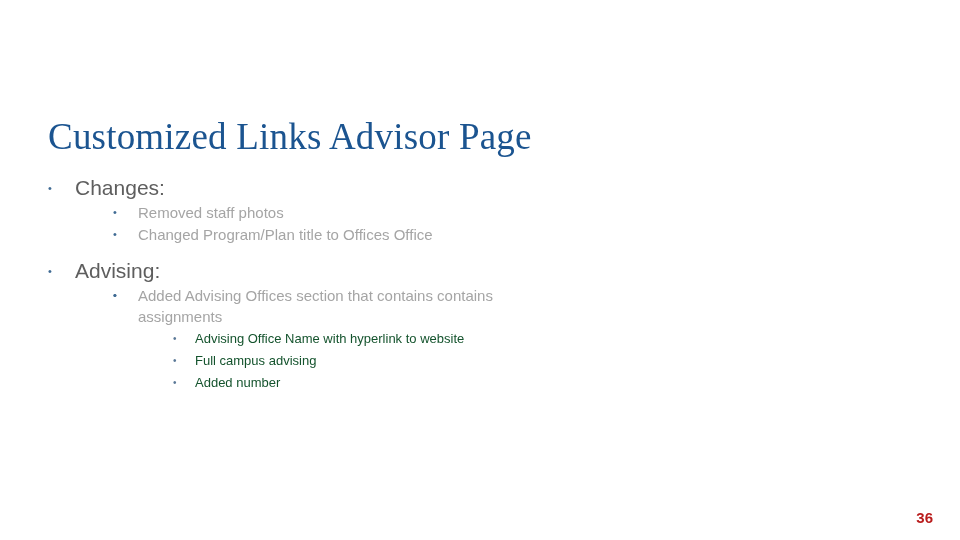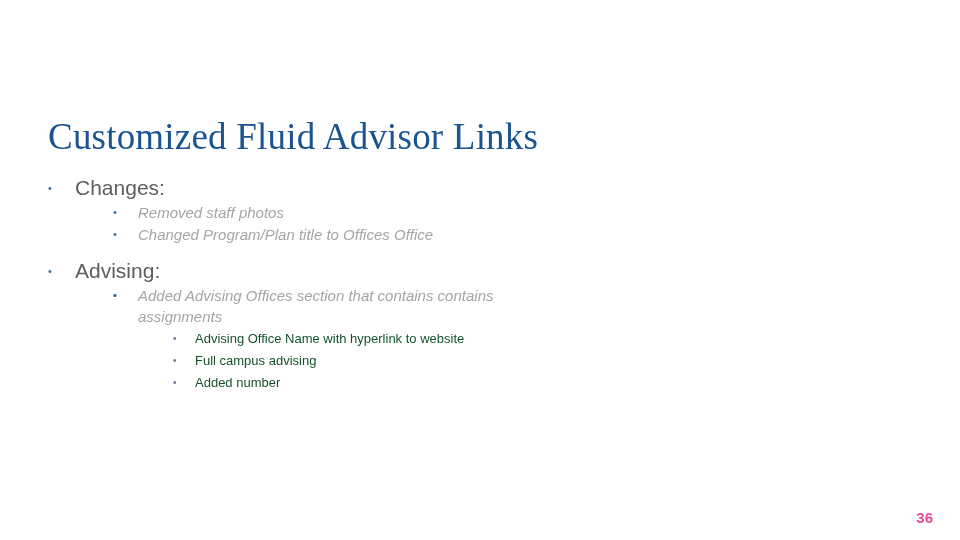--- a/index.html
+++ b/index.html
@@ -178,7 +178,7 @@
     <span class="hdr-line2"></span>
   </div>
 
-  <div class="slide-title">Customized Fluid Advisor Links</div>
+  <div class="slide-title">Customized Links Advisor Page</div>
 
   <div class="body-content">
     <ul class="lvl lvl1">

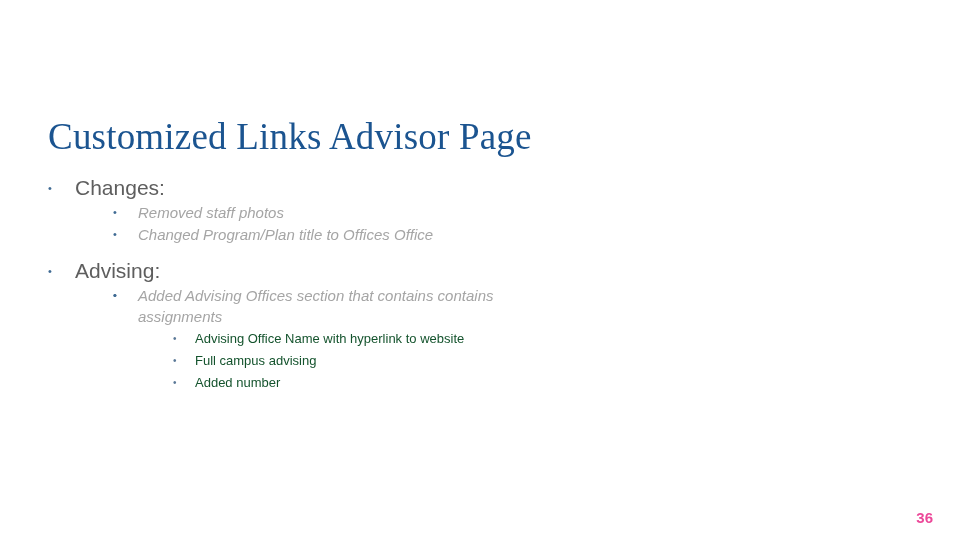--- a/index.html
+++ b/index.html
@@ -124,7 +124,6 @@
     line-height: 21px;
     color: #a5a5a5;
     max-width: 435px;
-    font-style: italic;
   }
   .lvl2 > li.bullet > .marker {
     font-size: 11px;

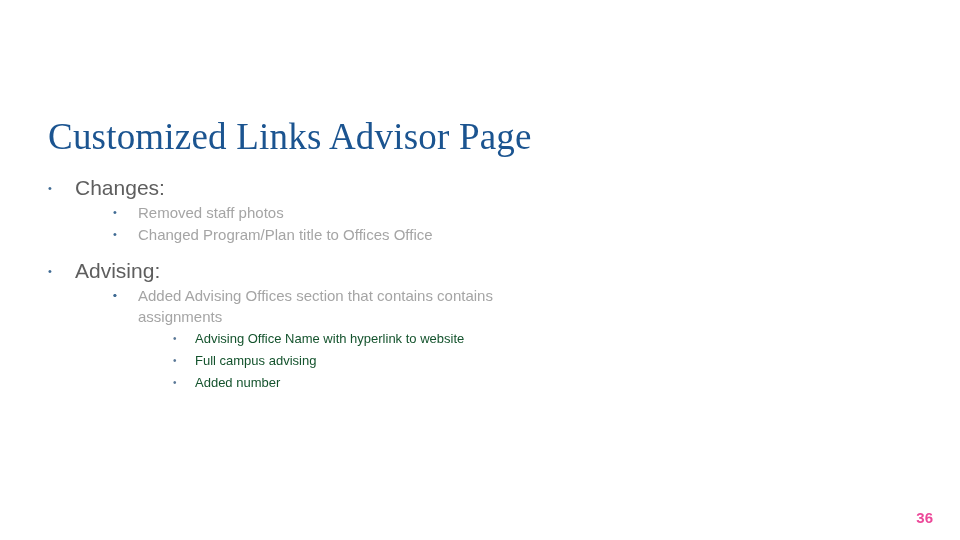--- a/index.html
+++ b/index.html
@@ -163,7 +163,7 @@
     bottom: 13px;
     font-size: 15px;
     line-height: 18px;
-    color: #ec4899;
+    color: #b91c1c;
     font-weight: bold;
   }
 </style>

